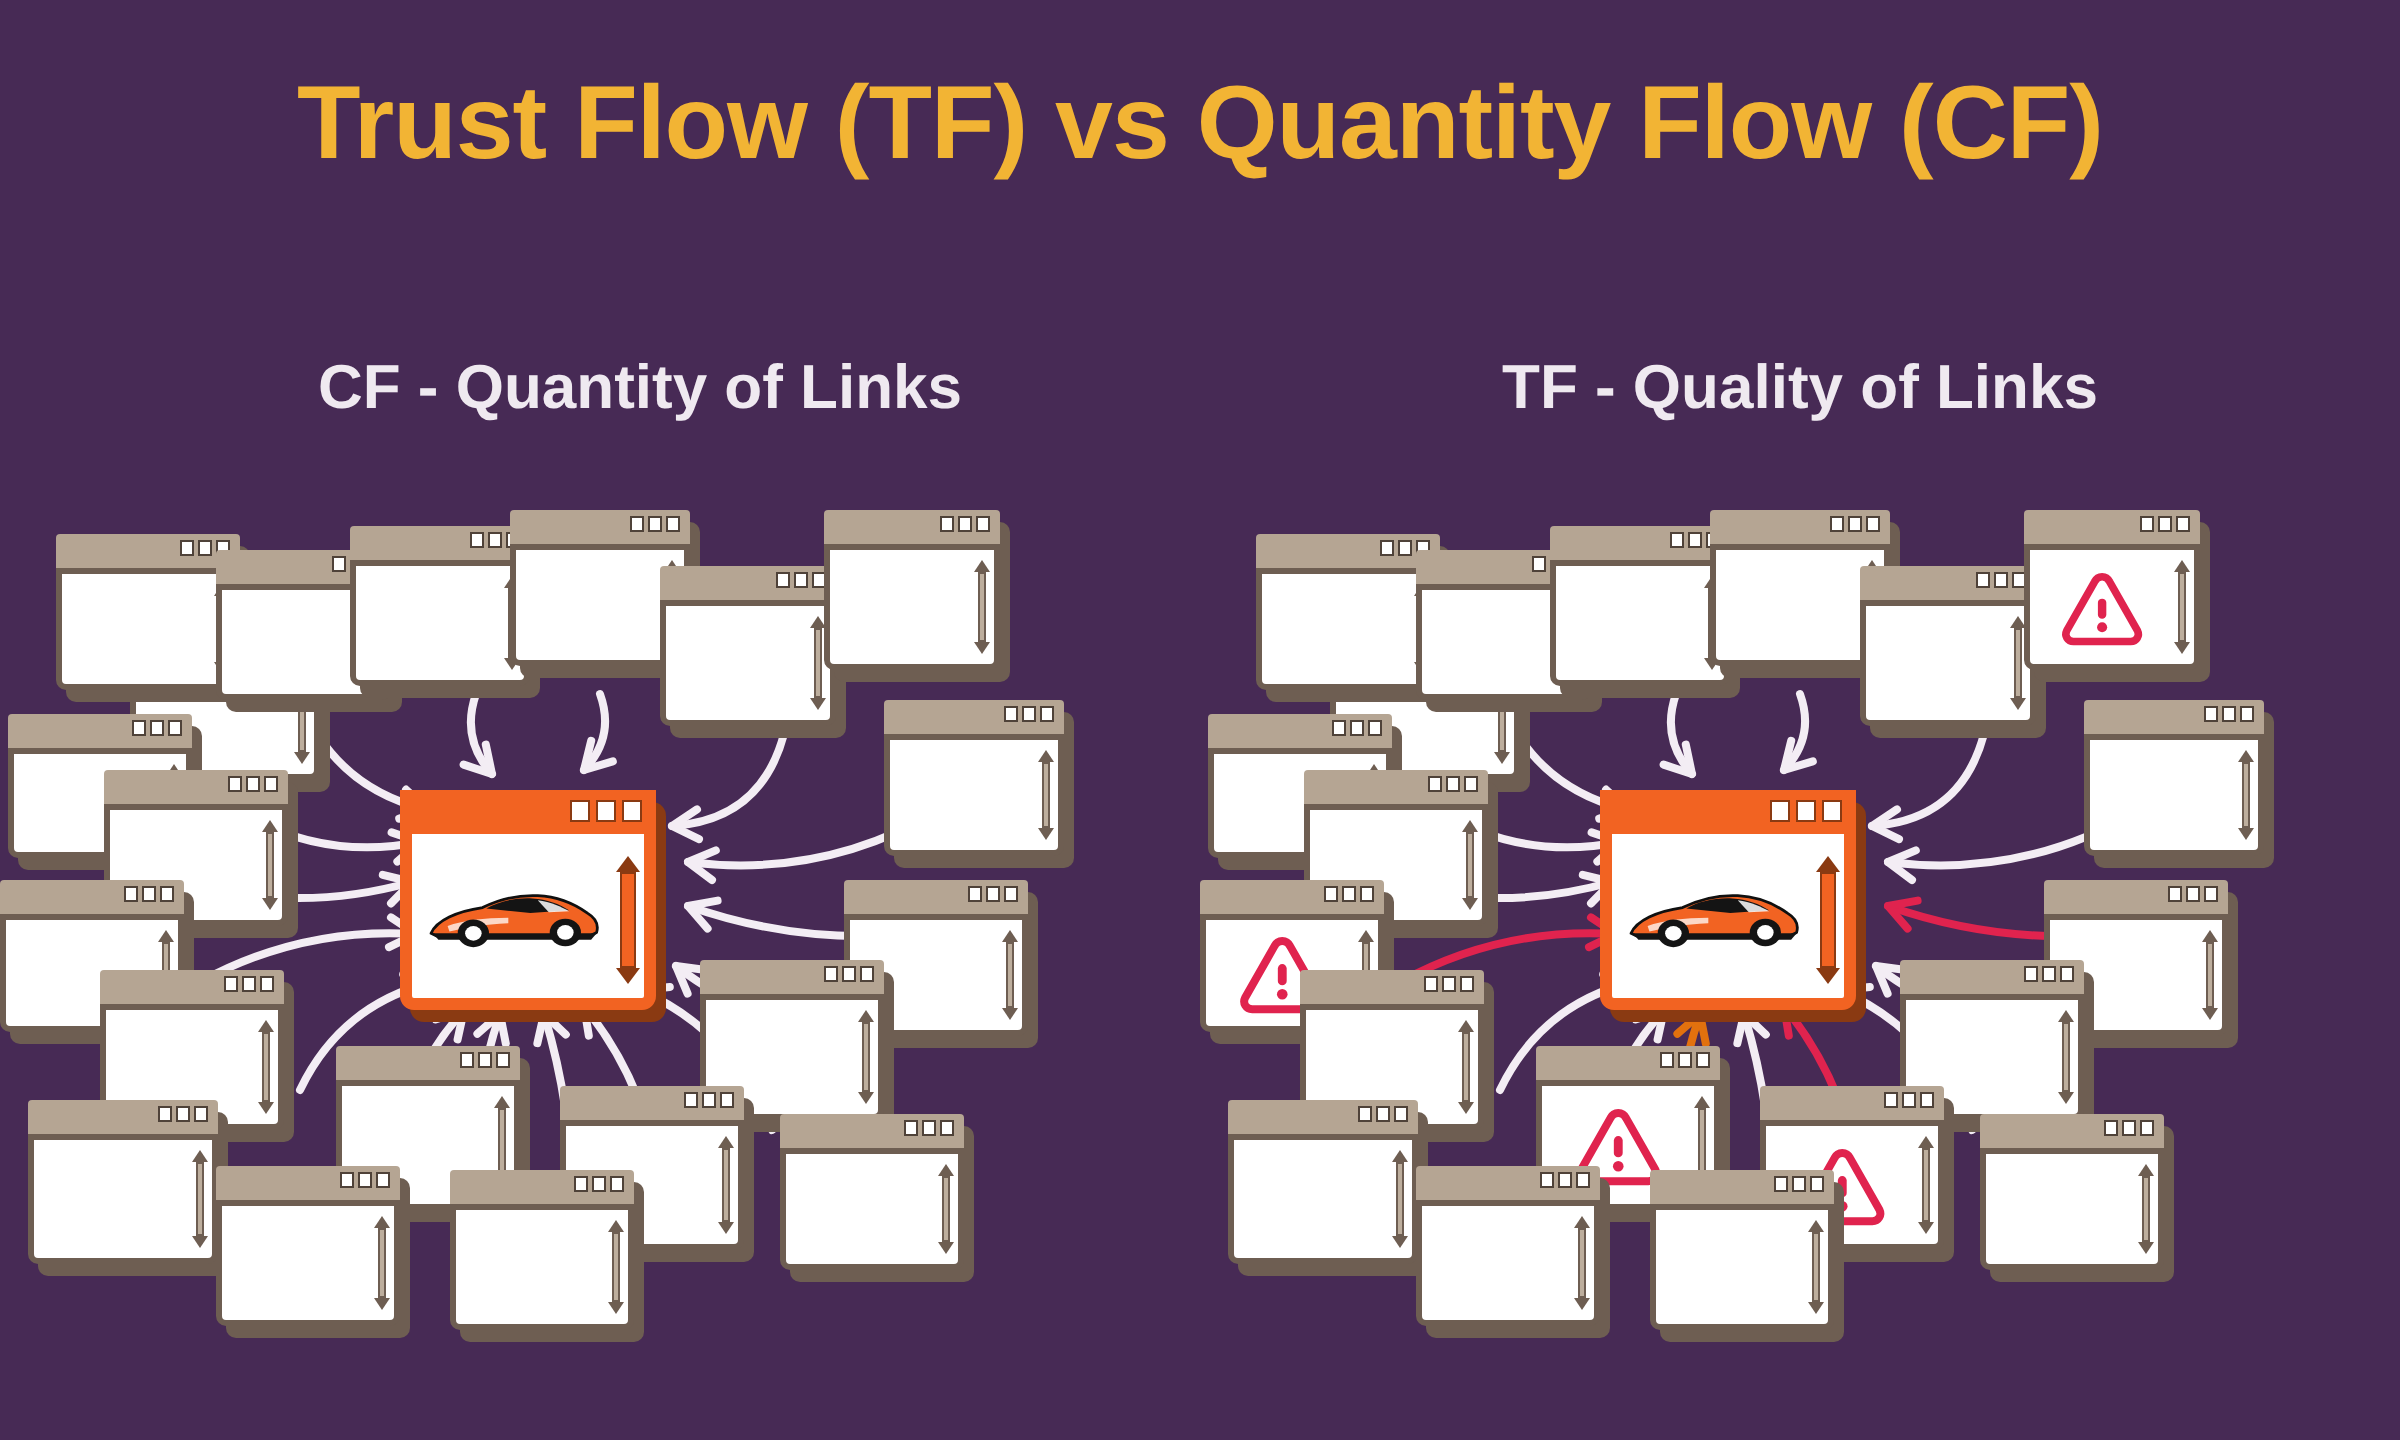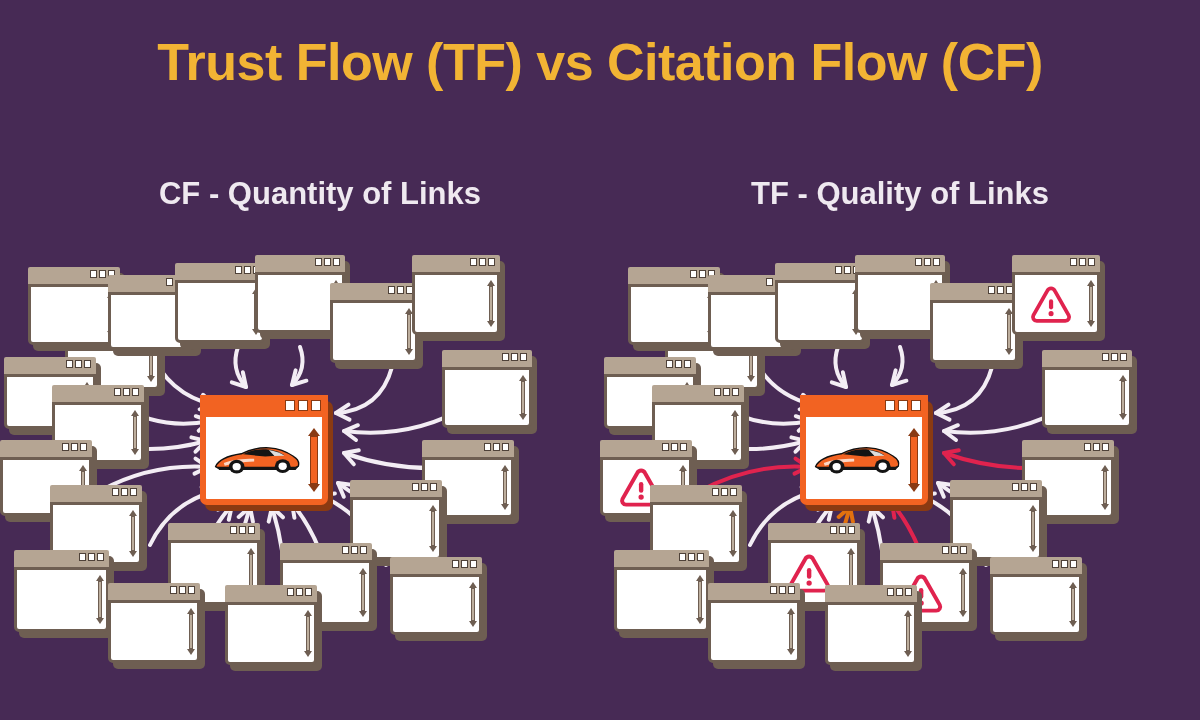--- a/index.html
+++ b/index.html
@@ -103,7 +103,7 @@
 
 <div id="stage">
 
-  <div class="title">Trust Flow (TF) vs Citation Flow (CF)</div>
+  <div class="title">Trust Flow (TF) vs Quantity Flow (CF)</div>
 
   <div class="subtitle" id="sub-right">TF - Quality of Links</div>
   <div class="subtitle" id="sub-left">CF - Quantity of Links</div>

